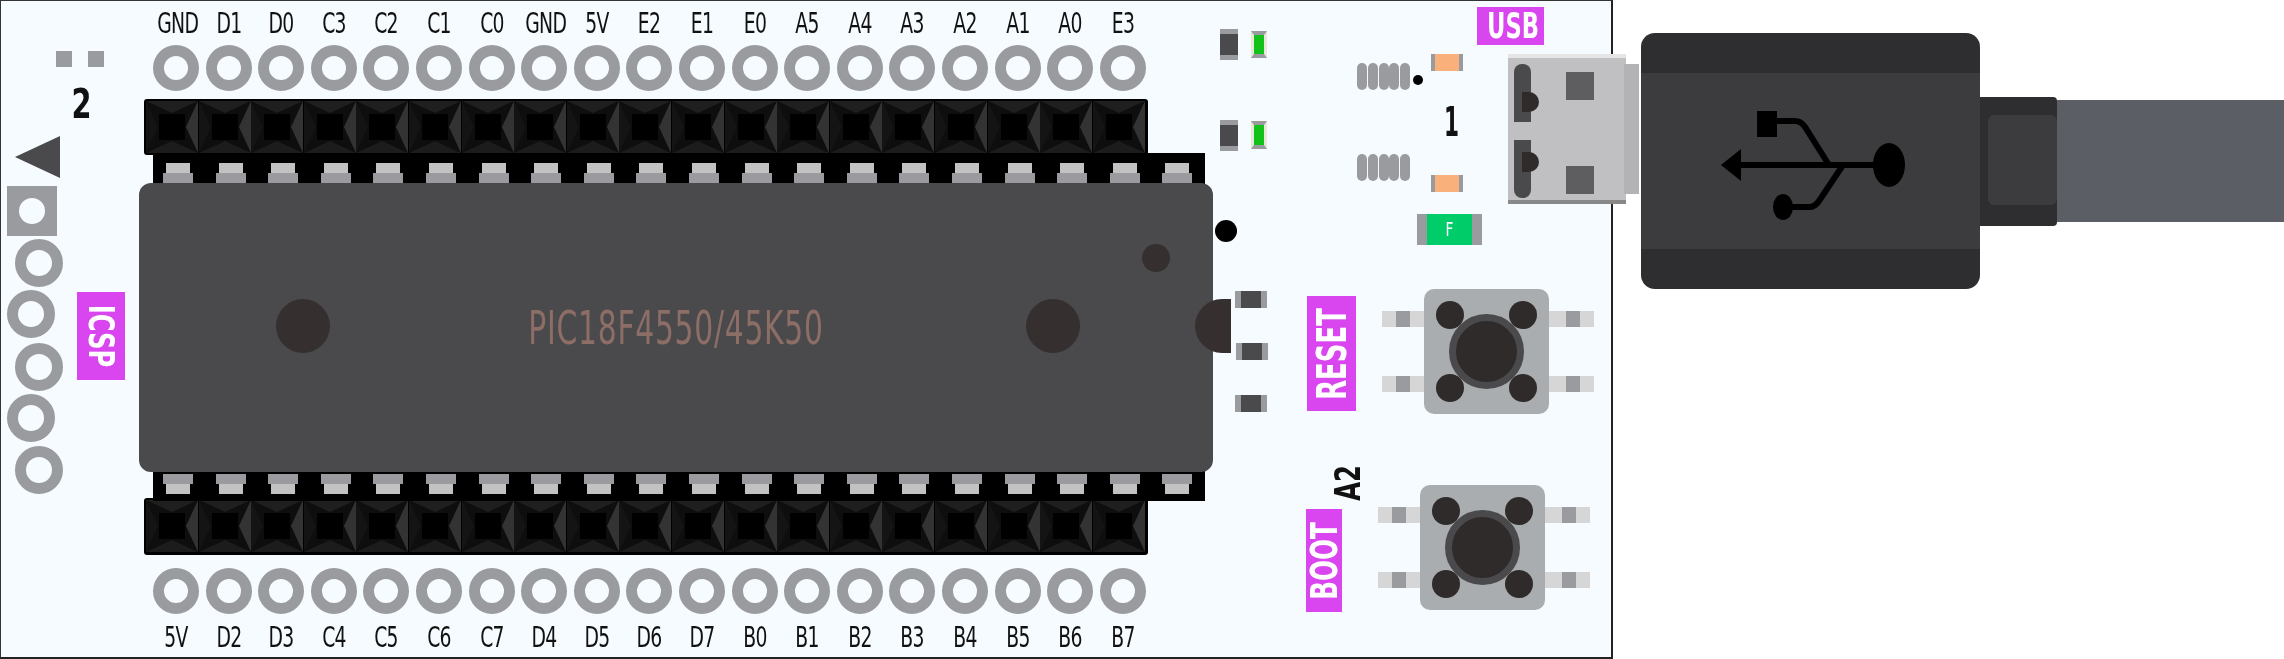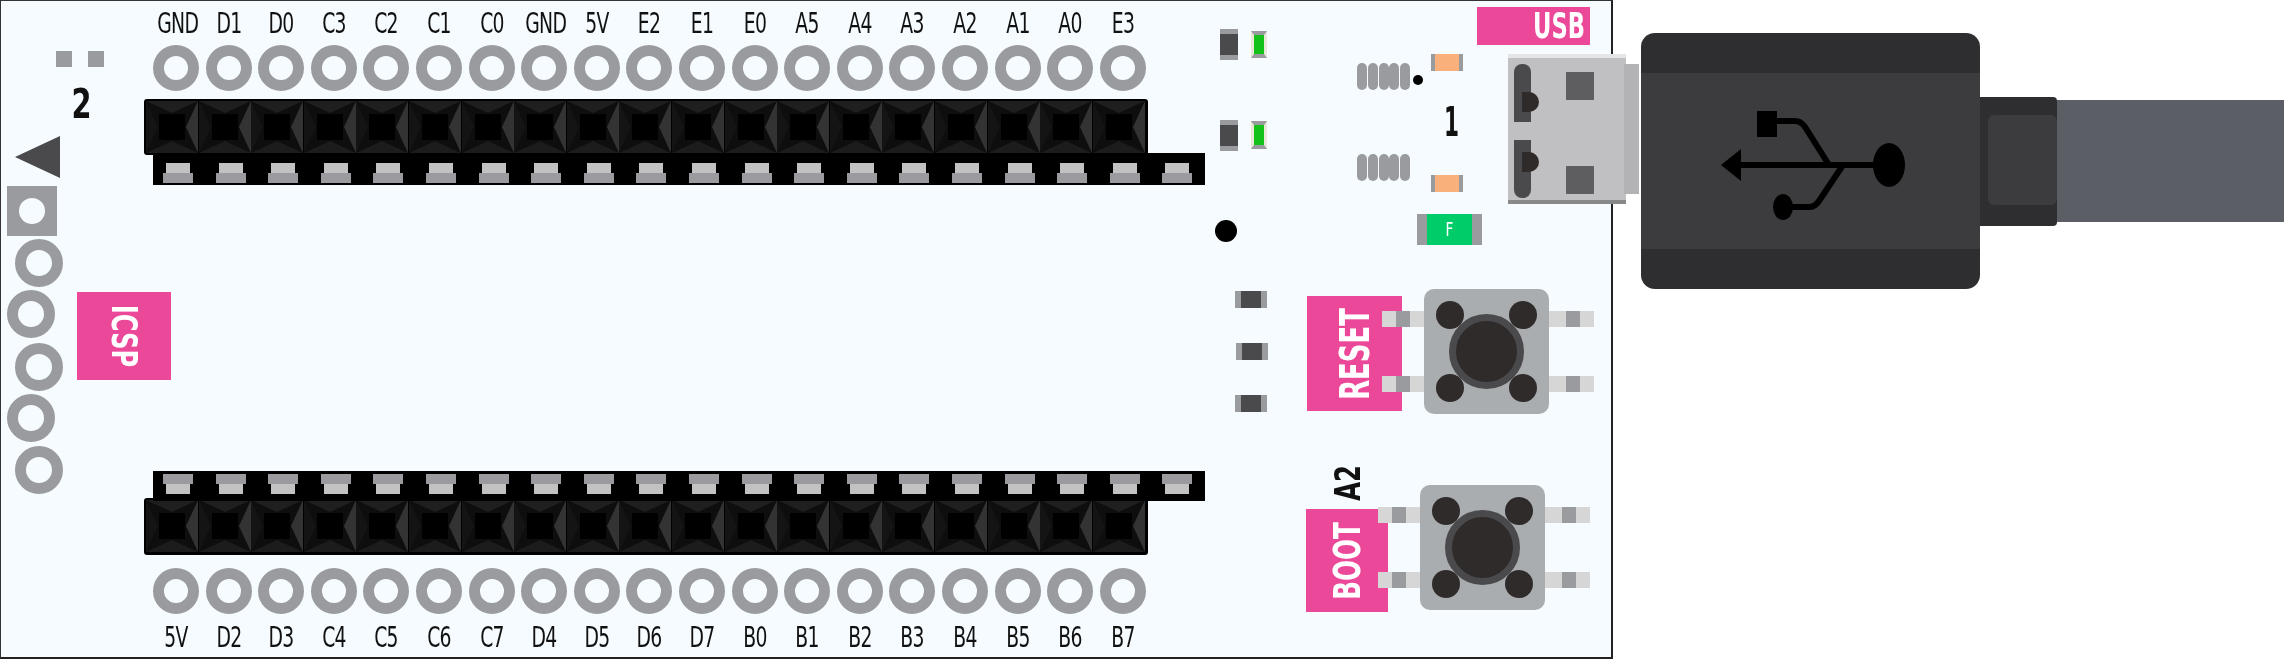--- a/index.html
+++ b/index.html
@@ -24,7 +24,7 @@
   .dimple{position:absolute;border-radius:50%;background:#352f2f;}
   #chip-label{position:absolute;left:0;width:100%;top:118px;text-align:center;font-size:46px;color:#8c6e66;letter-spacing:1px;transform:scaleX(0.72);}
   .icsp-pad{position:absolute;width:48px;height:48px;border-radius:50%;box-sizing:border-box;border:11px solid #9a9b9f;background:#f5fbfe;}
-  .tag{position:absolute;background:#ec4899;color:#fff;padding-left:46px;}
+  .tag{position:absolute;background:#d946ef;color:#fff;}
   .smd-dark{position:absolute;background:#4a4a4c;border-top:5px solid #9a9b9f;border-bottom:5px solid #9a9b9f;box-sizing:border-box;}
   .smd-h{position:absolute;background:#4a4a4c;border-left:6px solid #9a9b9f;border-right:6px solid #9a9b9f;box-sizing:border-box;}
   .led{position:absolute;background:#12c11a;border:4px solid #9a9b9f;border-left:3px solid #e8e8d8;border-right:3px solid #e8e8d8;box-sizing:border-box;}

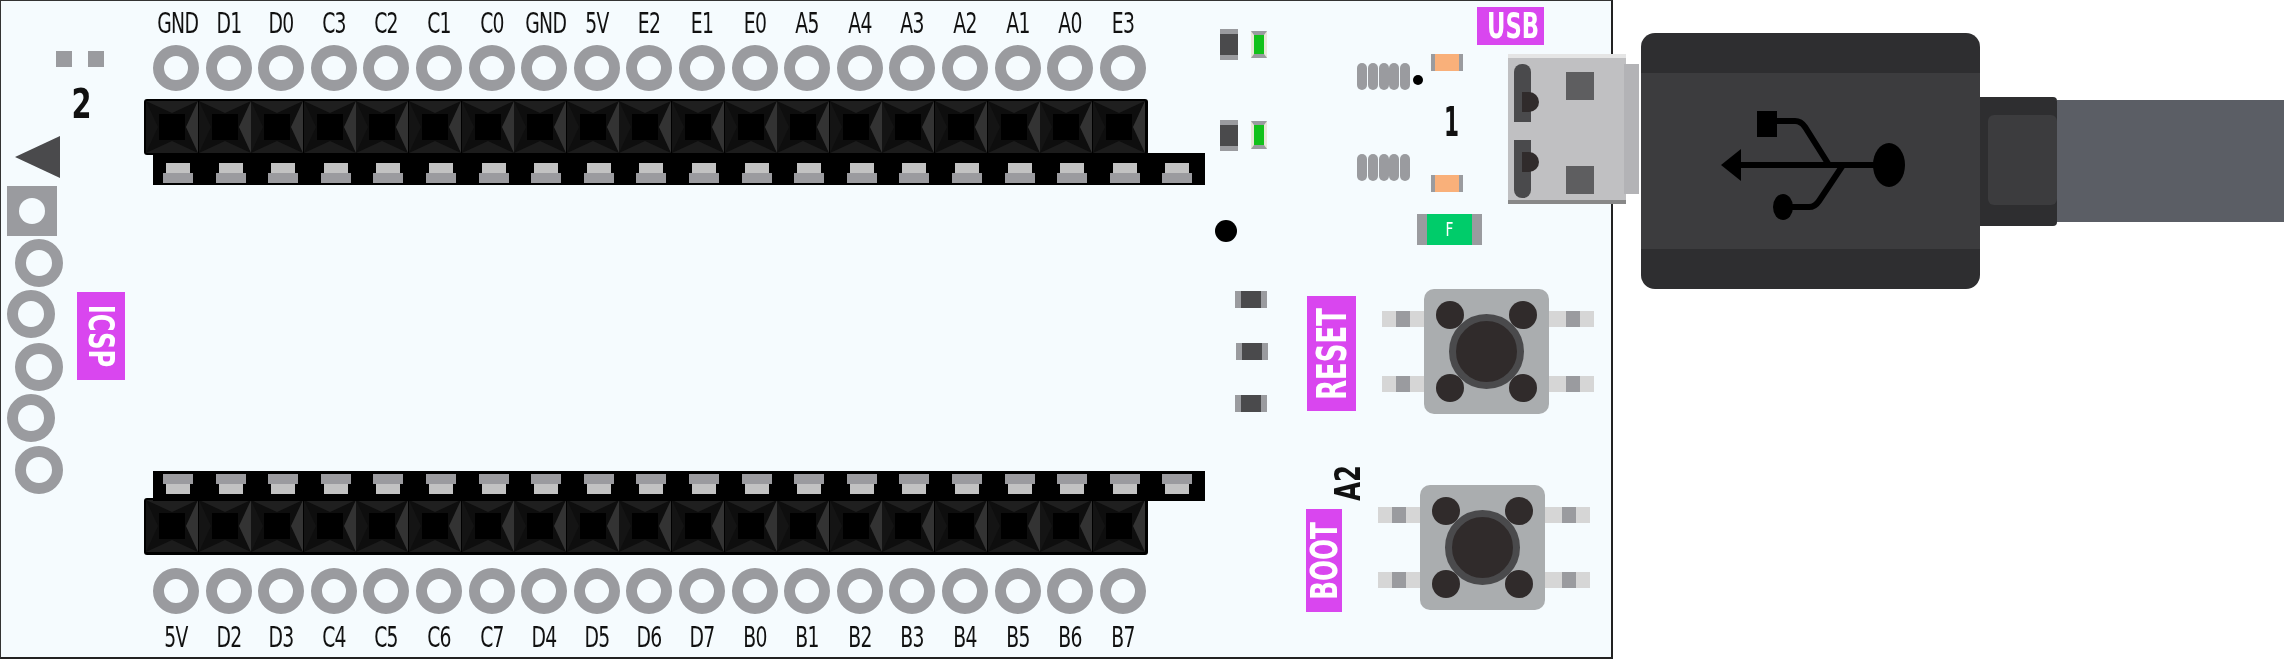--- a/index.html
+++ b/index.html
@@ -582,6 +582,13 @@
       </div>
     </div>
 
+  <div id="chip" class="abs">
+    <div class="dimple" style="left:137px;top:116px;width:54px;height:54px;"></div>
+    <div class="dimple" style="left:887px;top:116px;width:54px;height:54px;"></div>
+    <div class="dimple" style="left:1003px;top:61px;width:28px;height:28px;"></div>
+    <div class="dimple" style="left:1056px;top:116px;width:36px;height:54px;border-radius:27px 0 0 27px;"></div>
+    <div id="chip-label">PIC18F4550/45K50</div>
+  </div>
   <div class="abs" style="left:1214px;top:219px;width:22px;height:22px;border-radius:50%;background:#000;"></div>
 
   <div class="smd-h" style="left:1234px;top:290px;width:32px;height:17px;"></div>

